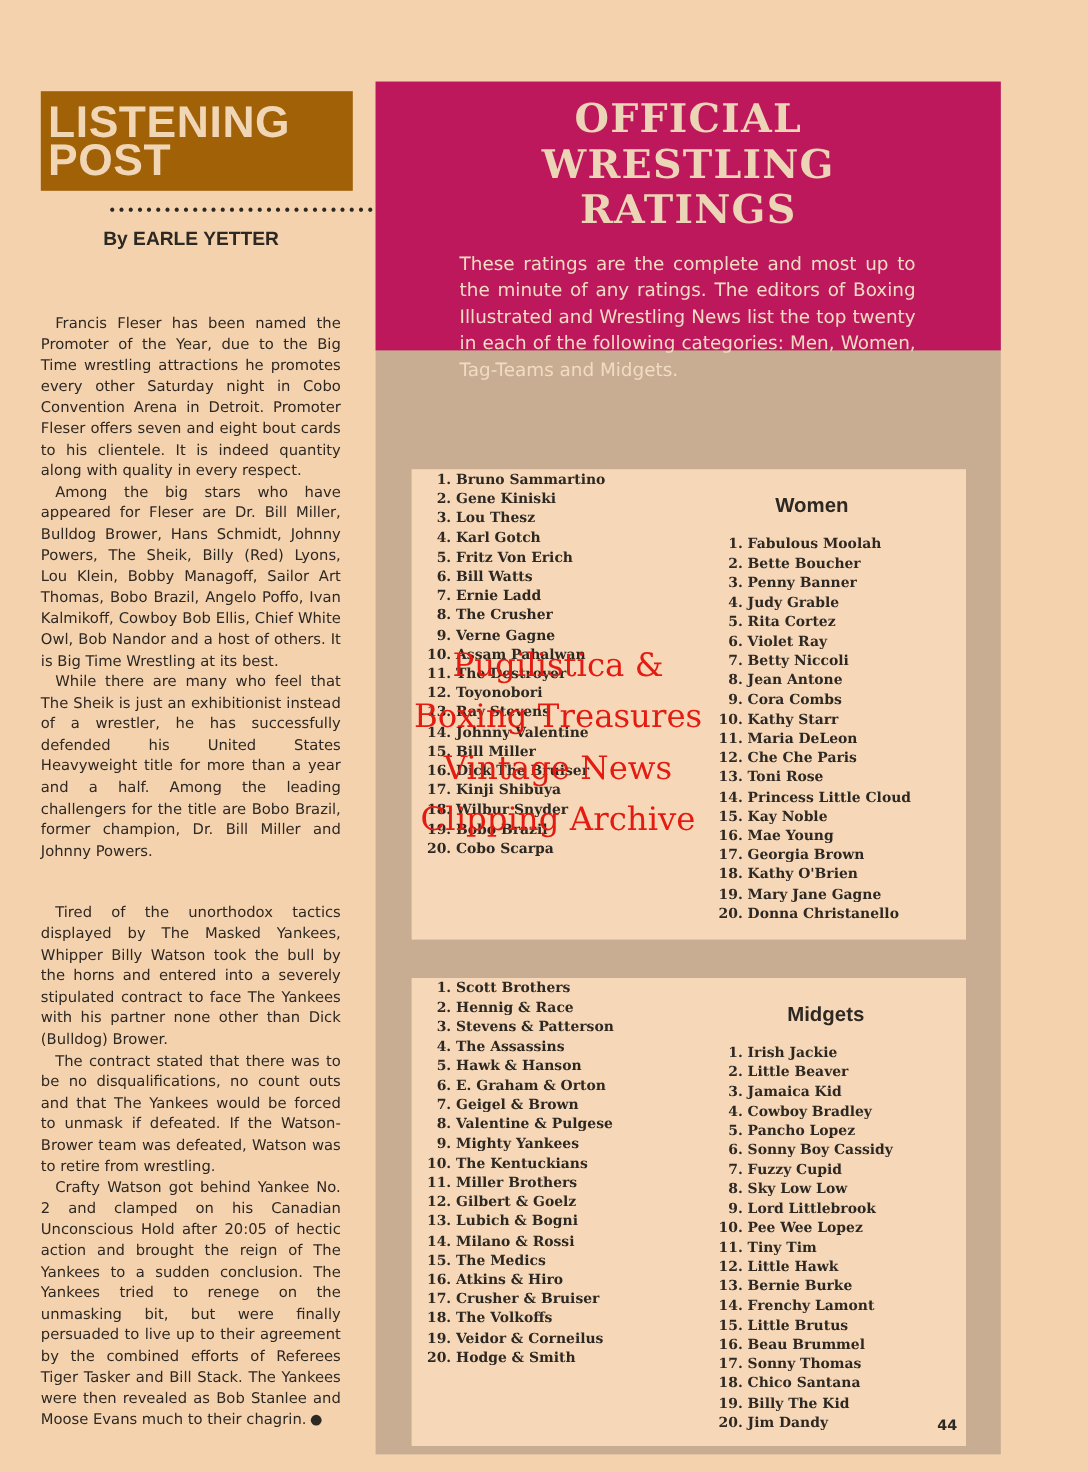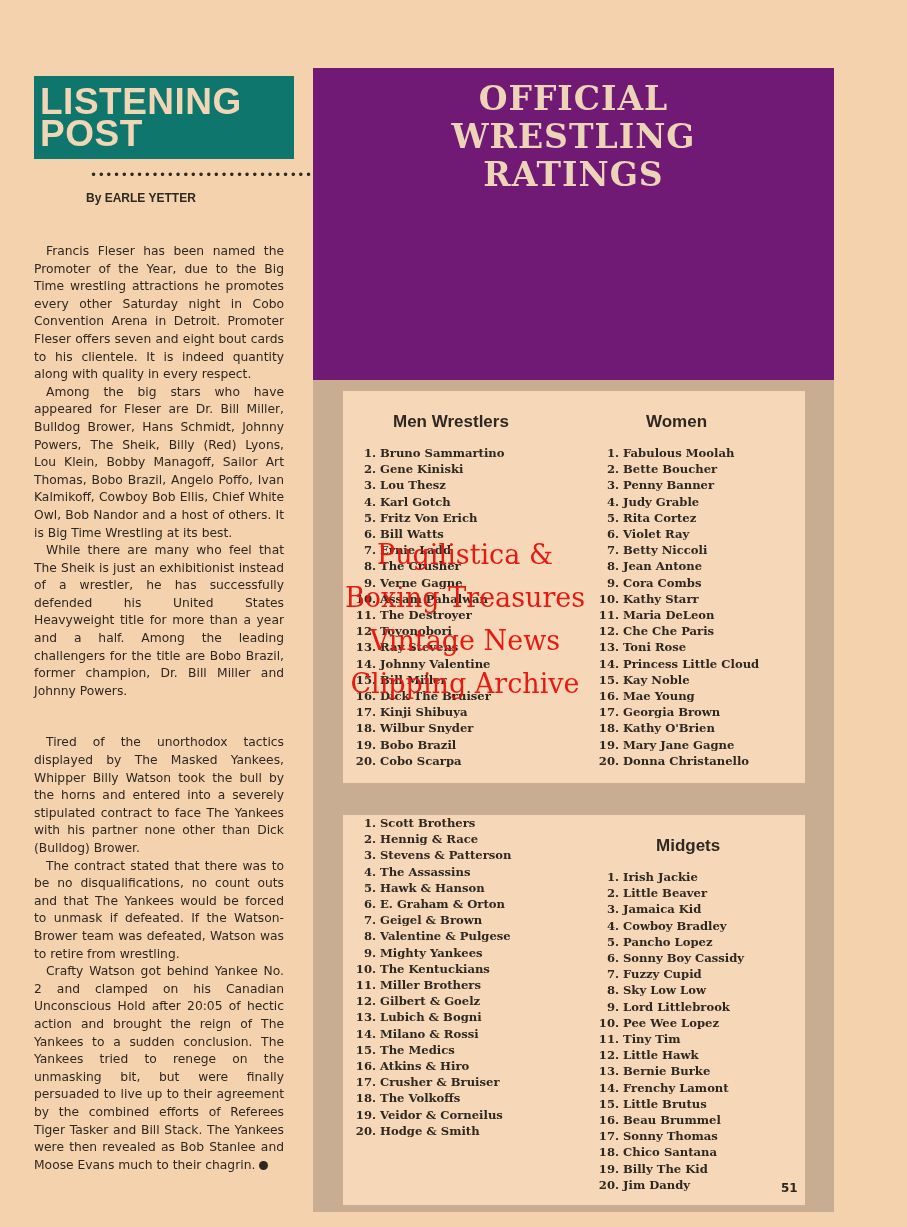--- a/index.html
+++ b/index.html
@@ -15,7 +15,7 @@
     position: absolute; left: 34px; top: 76px; width: 260px;
   }
   .lp-title {
-    background: #0f766e;
+    background: #a16207;
     color: #f1d6b6;
     font-family: "Liberation Sans", sans-serif;
     font-weight: bold;

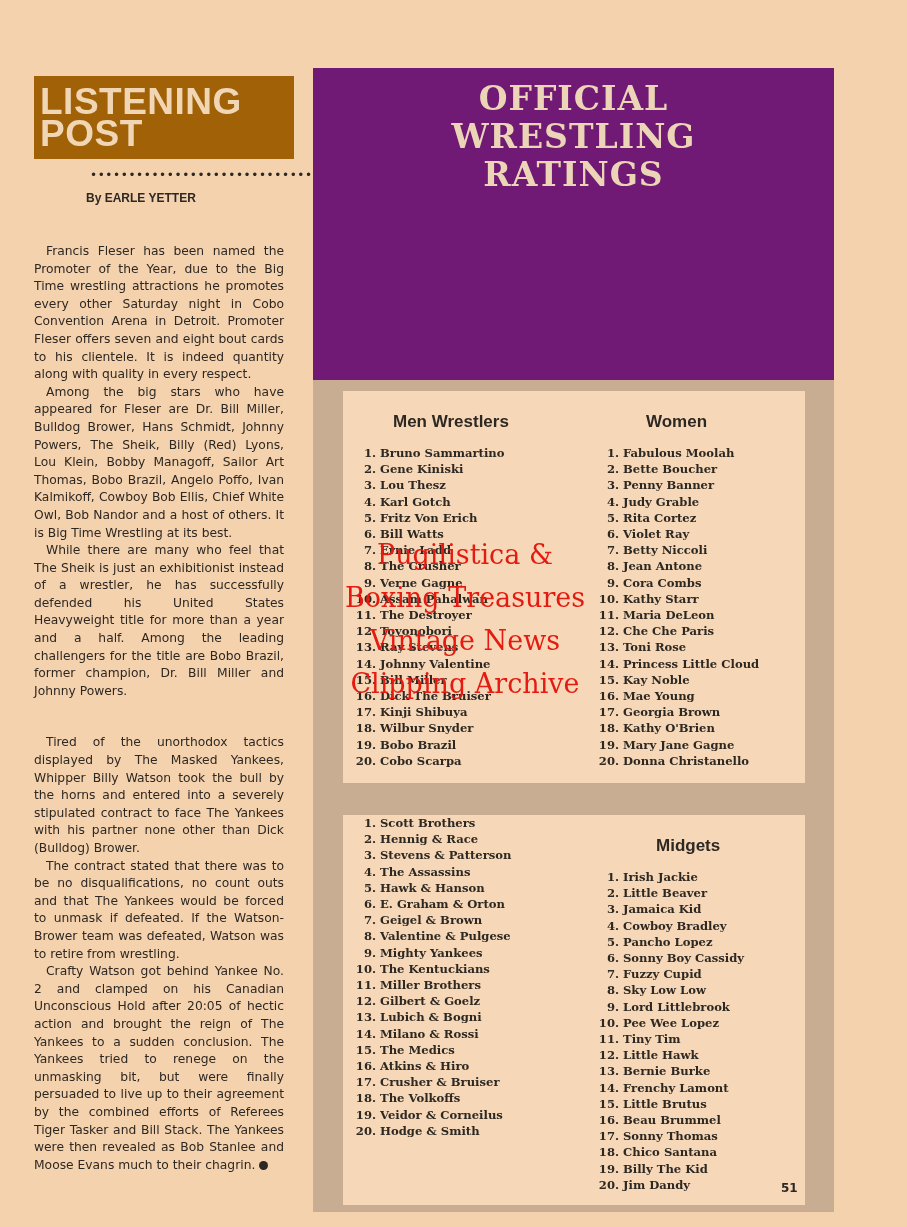--- a/index.html
+++ b/index.html
@@ -63,8 +63,8 @@
     background: #c8ad93;
   }
   .dark-header {
-    position: absolute; left: 0; top: 0; width: 521px; height: 312px;
-    background: #701a75;
+    position: absolute; left: 0; top: 0; width: 521px; height: 224px;
+    background: #be185d;
   }
   .ratings-title {
     position: absolute; left: 0; width: 521px; top: 12px;

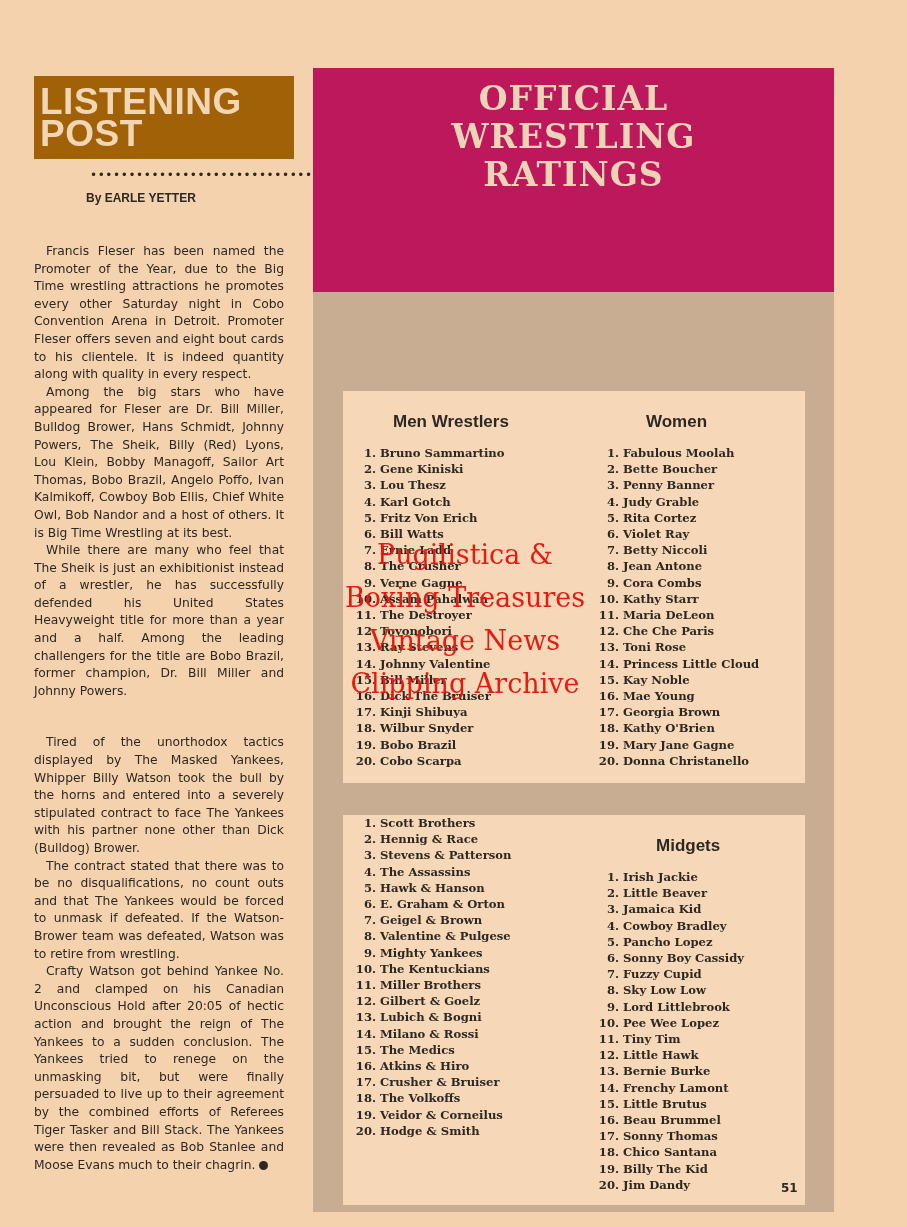--- a/index.html
+++ b/index.html
@@ -40,7 +40,7 @@
     margin: 10px 0 0 52px;
     font-family: "Liberation Sans", sans-serif;
     font-weight: bold;
-    font-size: 12px;
+    font-size: 16px;
     color: #2e2823;
   }
   .article {

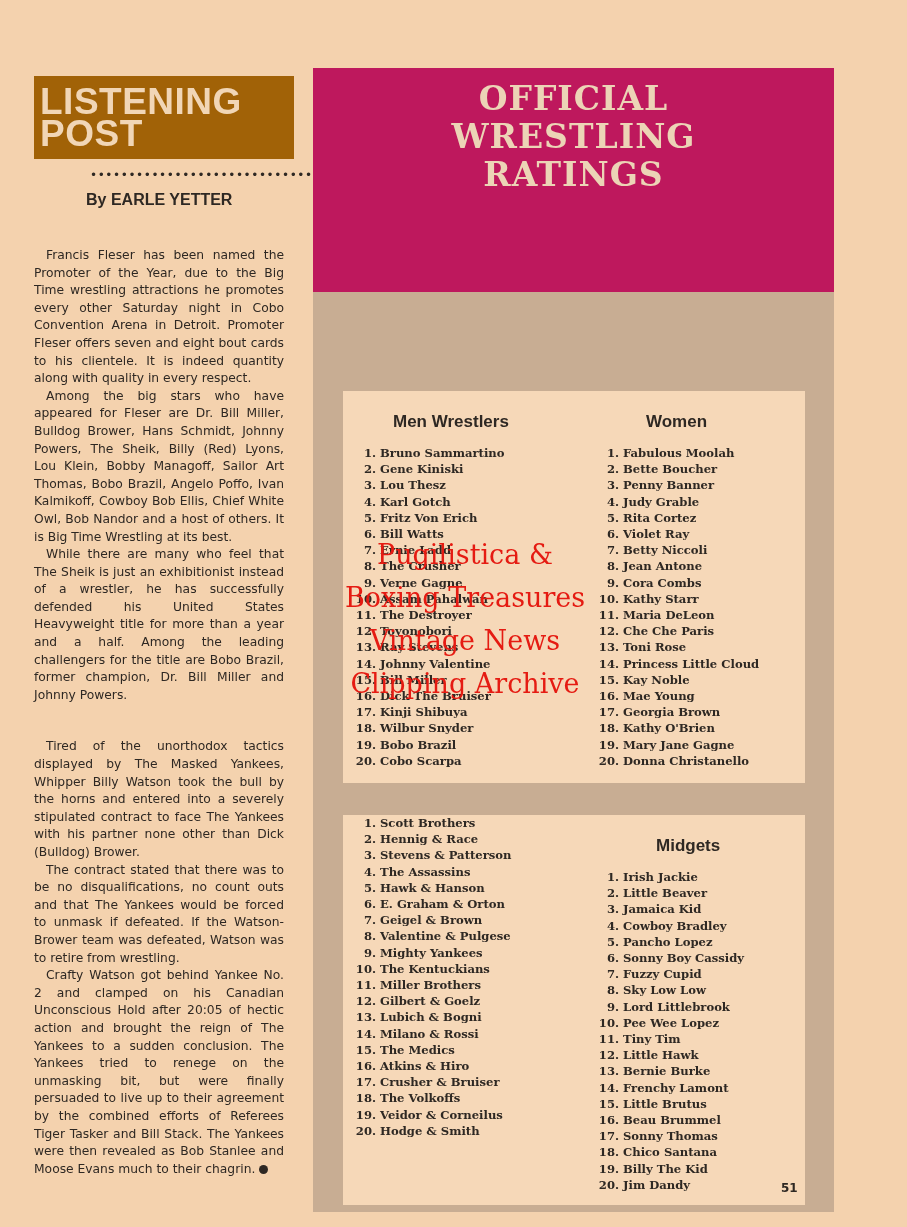--- a/index.html
+++ b/index.html
@@ -158,6 +158,7 @@
       <span>WRESTLING</span>
       <span>RATINGS</span>
     </div>
+    <div class="intro">These ratings are the complete and most up to the minute of any ratings. The editors of Boxing Illustrated and Wrestling News list the top twenty in each of the following categories: Men, Women, Tag-Teams and Midgets.</div>
   </div>
 
   <div class="card top">

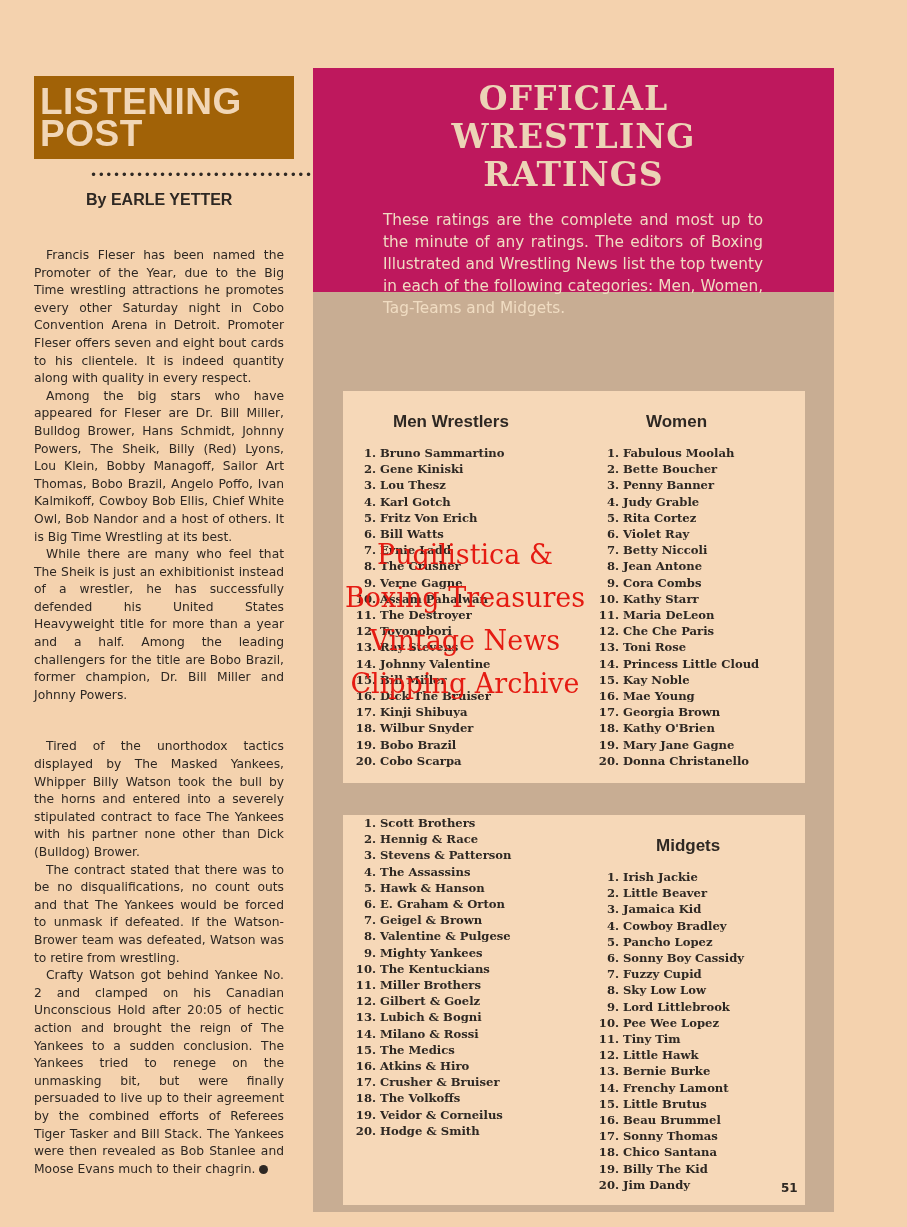--- a/index.html
+++ b/index.html
@@ -44,7 +44,7 @@
     color: #2e2823;
   }
   .article {
-    margin-top: 38px;
+    margin-top: 52px;
     font-family: "DejaVu Sans", sans-serif;
     font-size: 12.3px;
     line-height: 17.6px;

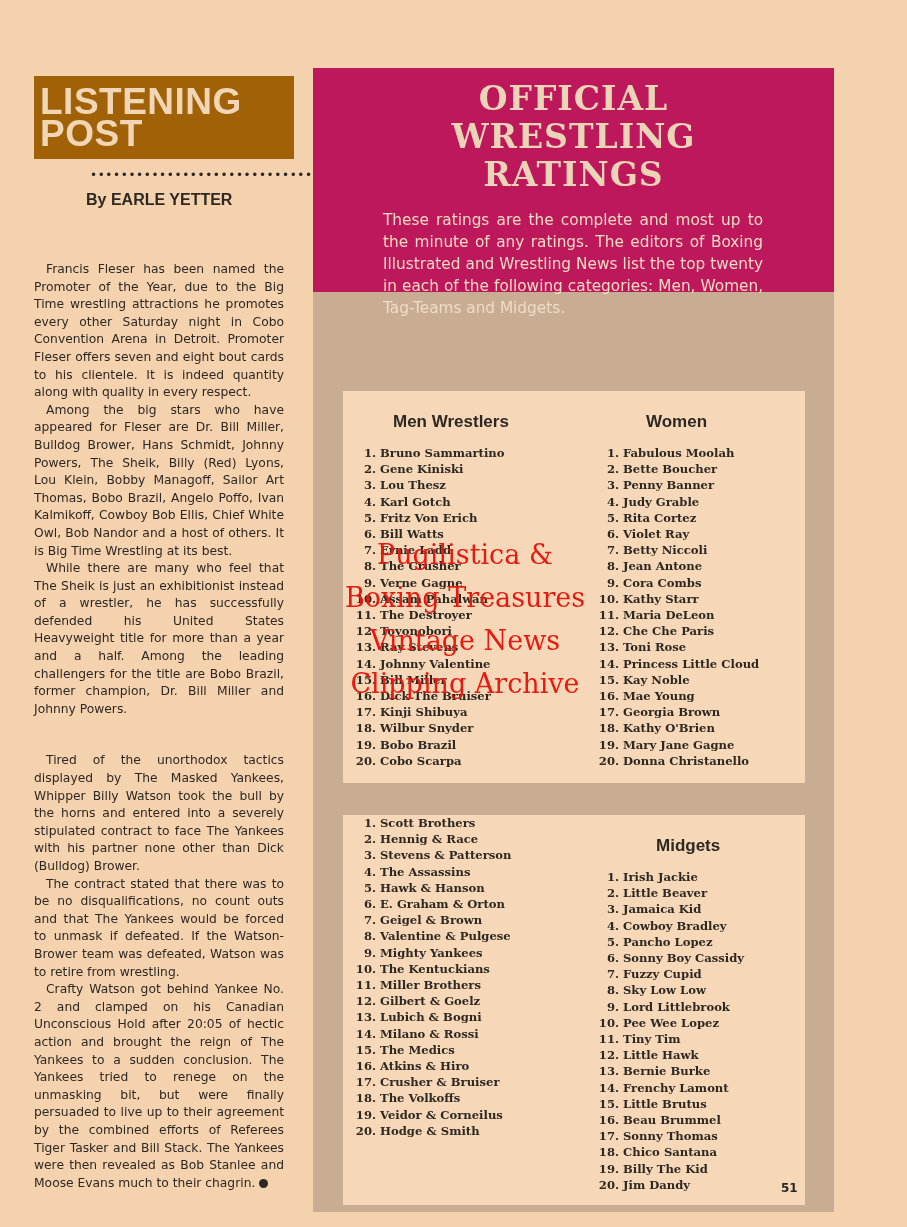--- a/index.html
+++ b/index.html
@@ -163,7 +163,6 @@
 
   <div class="card top">
     <div class="list-col l">
-      <div class="cat-heading">Men Wrestlers</div>
       <ol class="rank-list">
           <li><span class="num">1.</span><span>Bruno Sammartino</span></li>
           <li><span class="num">2.</span><span>Gene Kiniski</span></li>

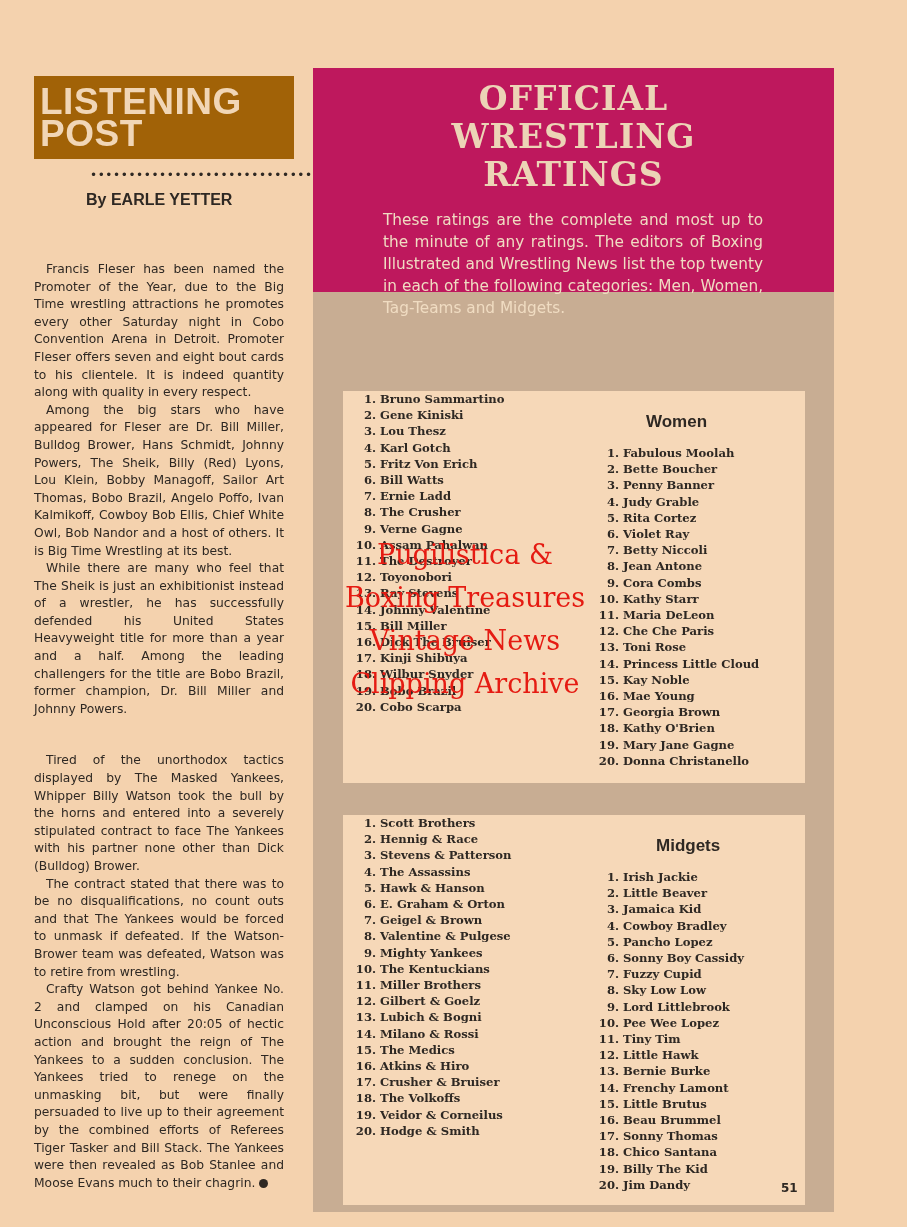--- a/index.html
+++ b/index.html
@@ -265,7 +265,7 @@
     </div>
   </div>
 
-  <div class="page-number">51</div>
+  <div class="page-number">44</div>
 </div>
 
 <div class="watermark">

